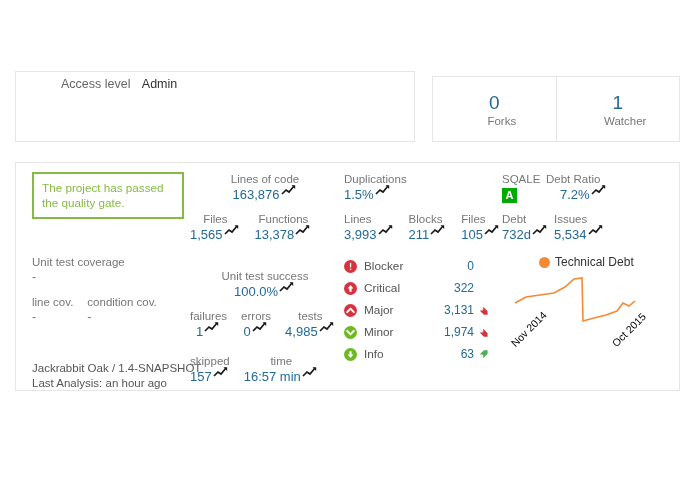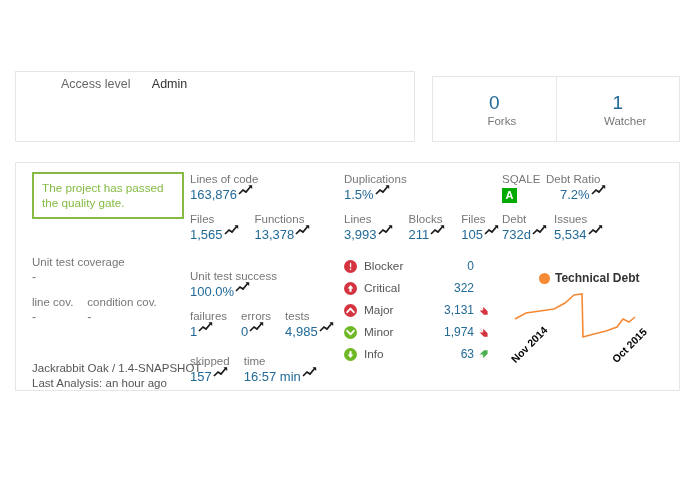--- a/index.html
+++ b/index.html
@@ -43,7 +43,7 @@
   .access-label {
     font-size: 12.5px;
     color: #666;
-    margin-right: 18px;
+    margin-right: 8px;
   }
   .access-value {
     font-size: 12.5px;

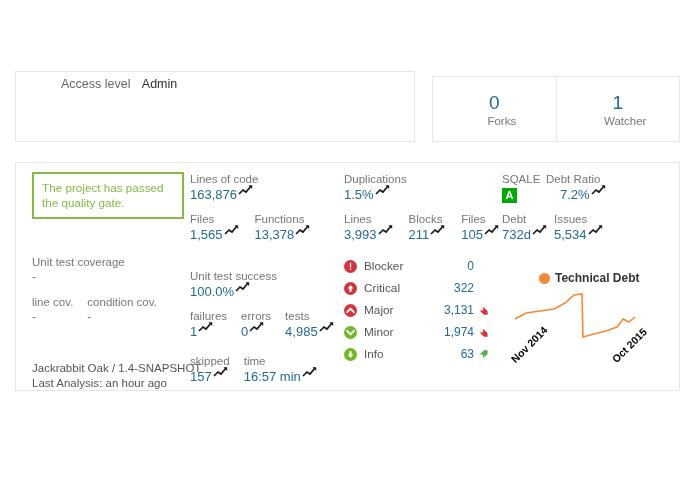--- a/index.html
+++ b/index.html
@@ -95,7 +95,7 @@
   }
 
   .col { position: absolute; top: 0; }
-  #col-size   { left: 174px; width: 150px; }
+  #col-size   { left: 174px; width: 150px; text-align: center; }
   #col-dup    { left: 328px; width: 155px; }
   #col-debt   { left: 486px; width: 165px; }
 

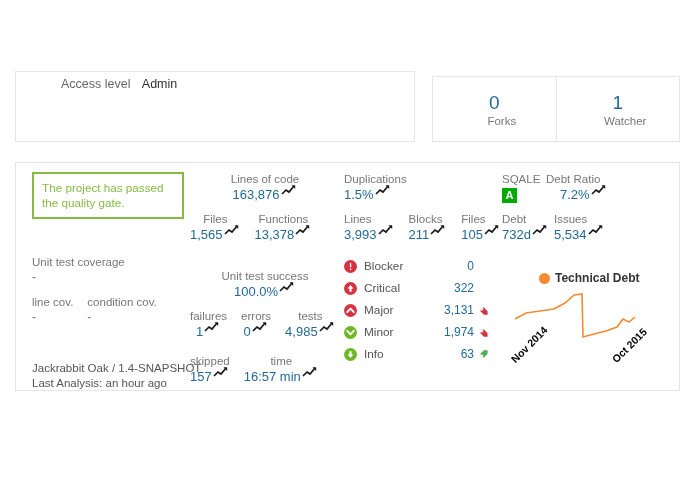--- a/index.html
+++ b/index.html
@@ -226,10 +226,9 @@
   #debt-chart {
     position: absolute;
     left: 494px;
-    top: 108px;
+    top: 92px;
     width: 160px;
     height: 122px;
-    font-weight: bold;
   }
   #chart-legend {
     position: absolute;

